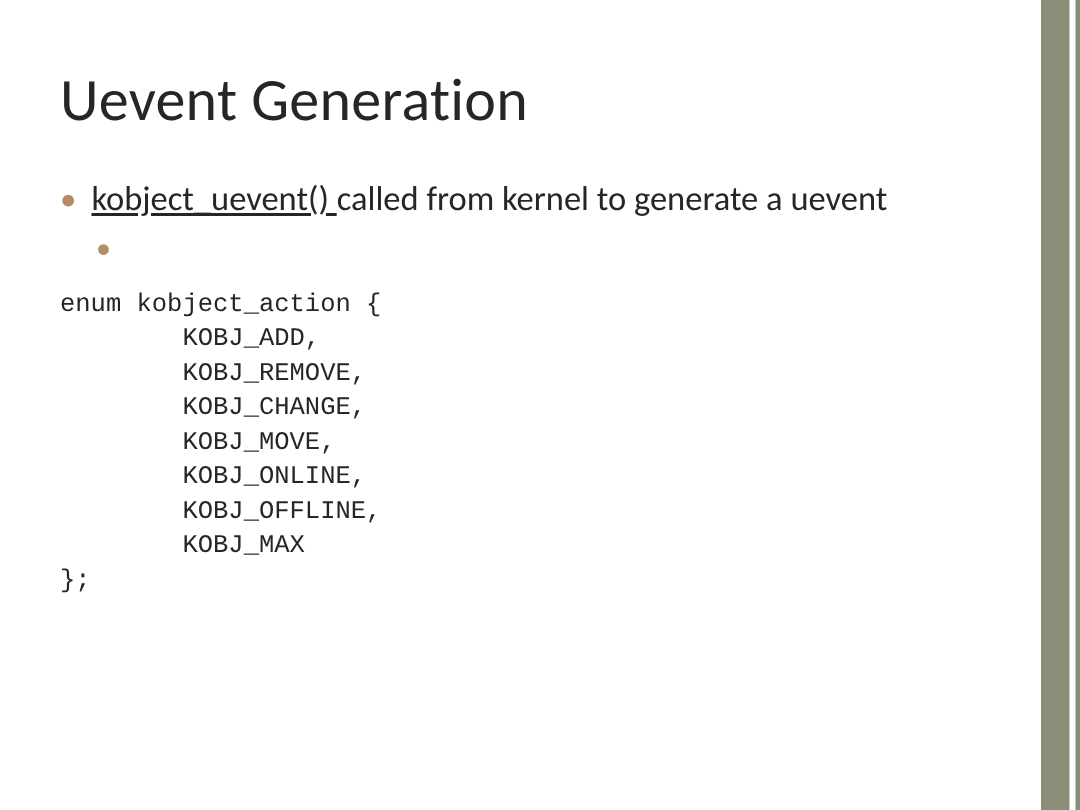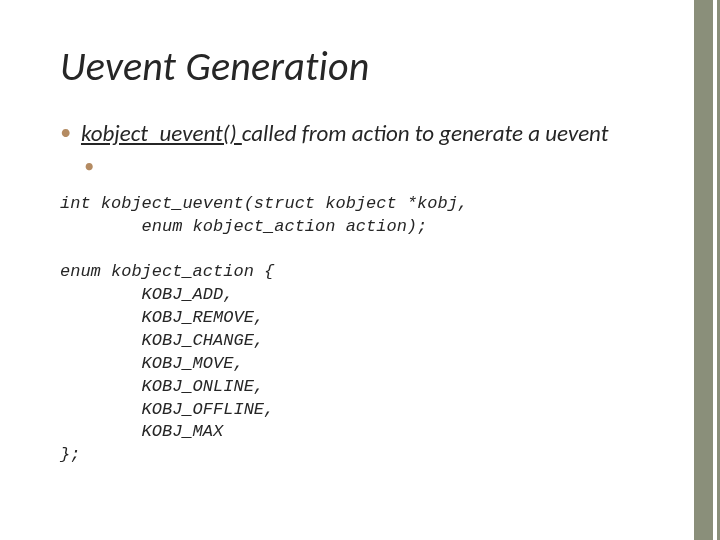--- a/index.html
+++ b/index.html
@@ -7,7 +7,7 @@
   .slide { position: relative; width: 720px; height: 540px; background: #fff; }
   .right-bar { position: absolute; right: 0; top: 0; width: 26px; height: 540px; background: #8a8f7a; }
   .right-bar-inner { position: absolute; right: 3px; top: 0; width: 4px; height: 540px; background: #fff; }
-  .content { position: absolute; left: 60px; top: 42px; right: 46px; font-style: italic; }
+  .content { position: absolute; left: 40px; top: 42px; right: 46px; }
   .title { font-size: 40px; color: #262626; font-weight: 400; margin-bottom: 28px; letter-spacing: 0.2px; }
   .bullet-row { display: flex; align-items: flex-start; margin-bottom: 4px; }
   .bullet-dot { color: #b48b62; font-size: 22px; line-height: 28px; margin-right: 10px; }

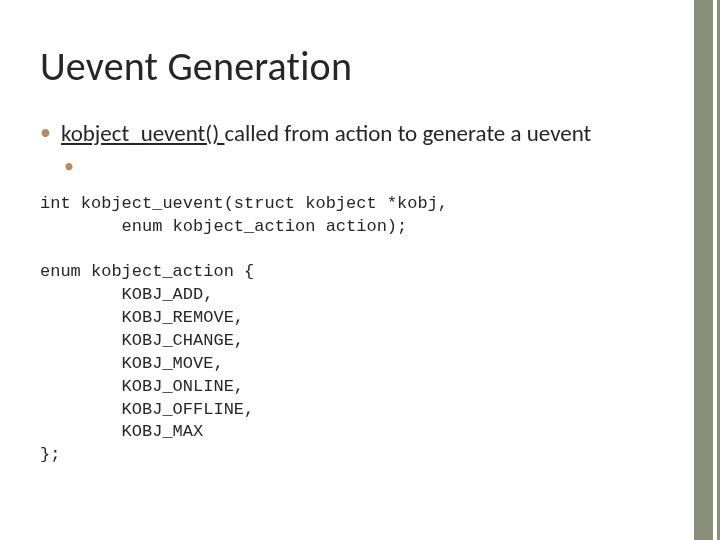--- a/index.html
+++ b/index.html
@@ -32,7 +32,7 @@
     <div class="bullet-row">
       <span class="bullet-dot">•</span>
       <span class="bullet-text">
-        <span class="underline">kobject_uevent() </span><span>called from action to generate a uevent</span>
+        <span class="underline">kobject_uevent() </span><span>called from kernel to generate a uevent</span>
       </span>
     </div>
 

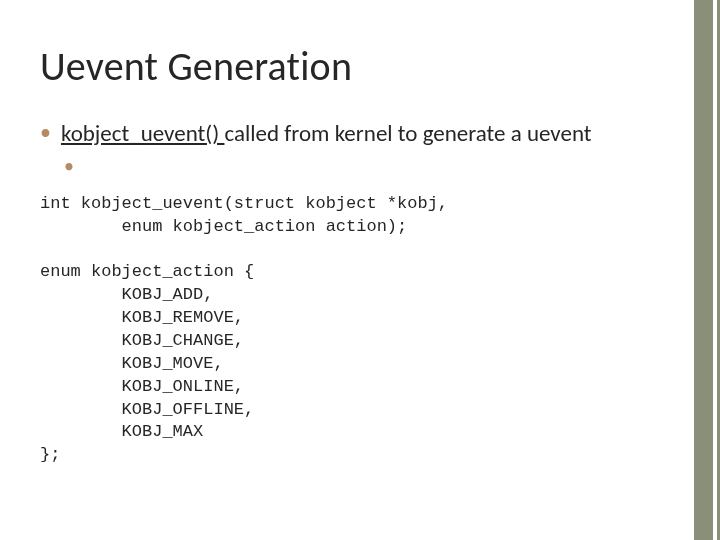--- a/index.html
+++ b/index.html
@@ -40,8 +40,6 @@
       <span class="sub-bullet-dot">•</span>
     </div>
 
-    <div class="code-block">int kobject_uevent(struct kobject *kobj,
-        enum kobject_action action);</div>
 
     <div class="code-block">enum kobject_action {
         KOBJ_ADD,

